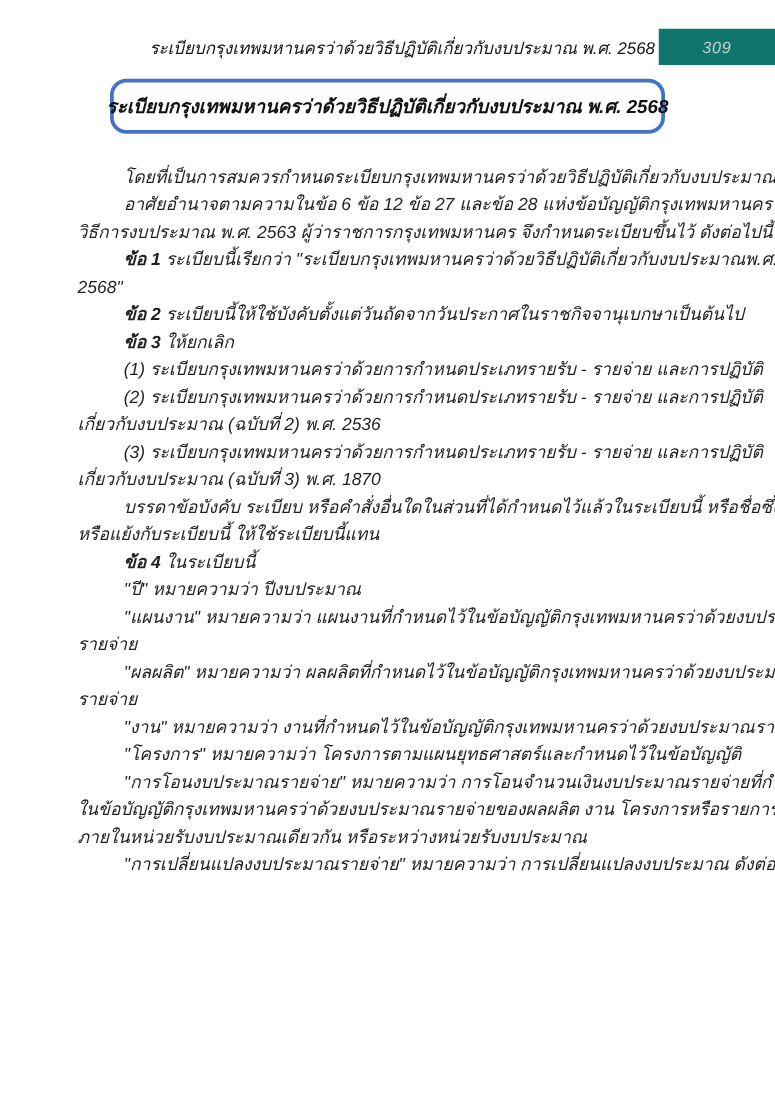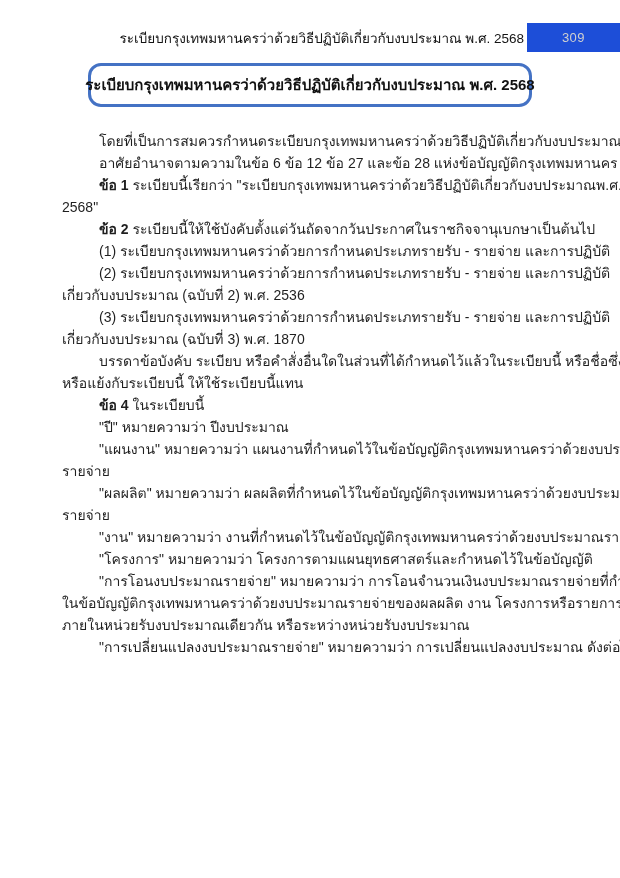--- a/index.html
+++ b/index.html
@@ -15,6 +15,7 @@
     background: #ffffff;
     overflow: hidden;
     color: #1f1f1f;
+    font-style: italic;
   }
 
   

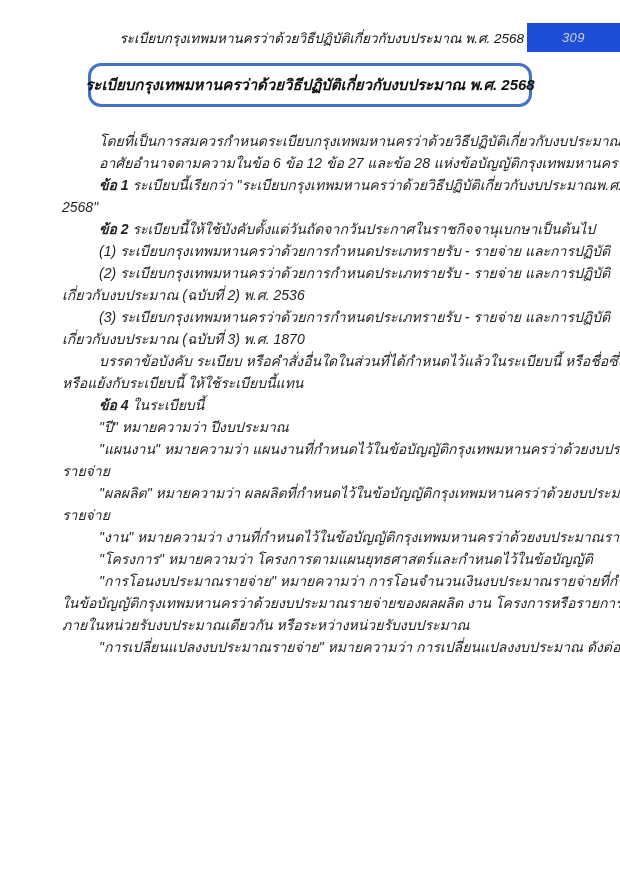--- a/index.html
+++ b/index.html
@@ -35,7 +35,7 @@
   .page-number-box {
     width: 93px;
     height: 29px;
-    background: #1d4ed8;
+    background: #0f766e;
     display: flex;
     align-items: center;
     justify-content: center;

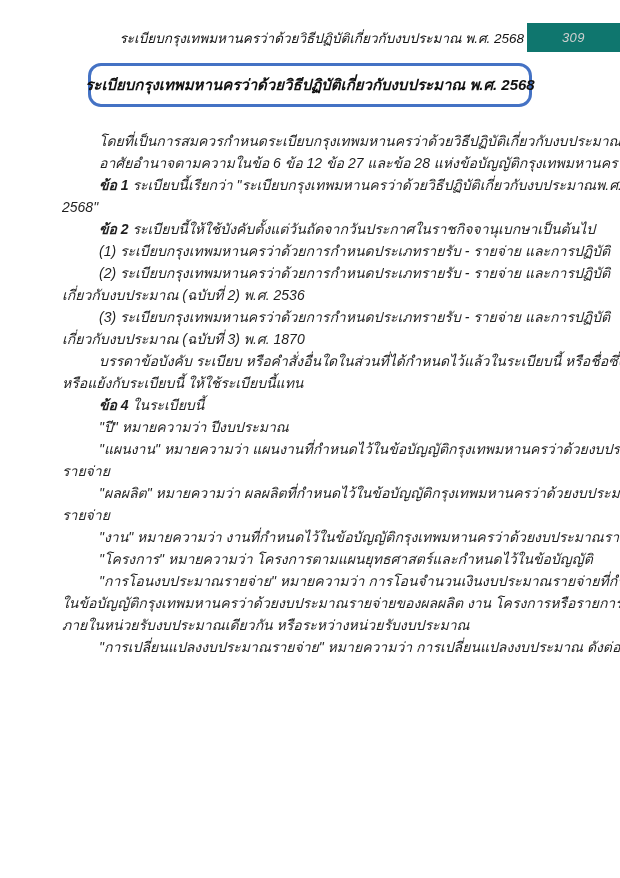--- a/index.html
+++ b/index.html
@@ -164,6 +164,7 @@
 
   <div class="line indent">โดยที่เป็นการสมควรกำหนดระเบียบกรุงเทพมหานครว่าด้วยวิธีปฏิบัติเกี่ยวกับงบประมาณ</div>
       <div class="line indent">อาศัยอำนาจตามความในข้อ 6 ข้อ 12 ข้อ 27 และข้อ 28 แห่งข้อบัญญัติกรุงเทพมหานคร เรื่อง</div>
+      <div class="line">วิธีการงบประมาณ พ.ศ. 2563 ผู้ว่าราชการกรุงเทพมหานคร จึงกำหนดระเบียบขึ้นไว้ ดังต่อไปนี้</div>
       <div class="line indent"><b>ข้อ 1</b> ระเบียบนี้เรียกว่า "ระเบียบกรุงเทพมหานครว่าด้วยวิธีปฏิบัติเกี่ยวกับงบประมาณพ.ศ.</div>
       <div class="line">2568"</div>
       <div class="line indent"><b>ข้อ 2</b> ระเบียบนี้ให้ใช้บังคับตั้งแต่วันถัดจากวันประกาศในราชกิจจานุเบกษาเป็นต้นไป</div>

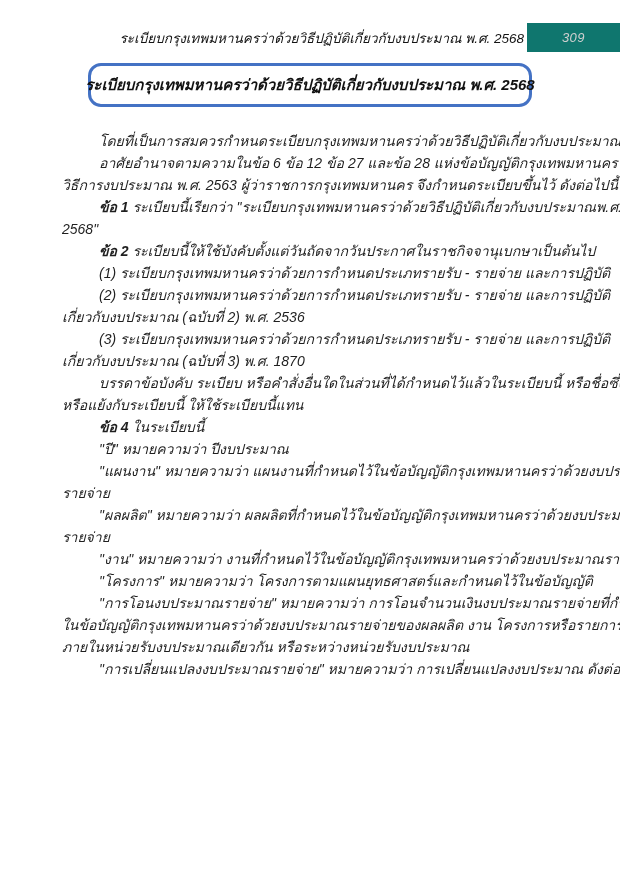--- a/index.html
+++ b/index.html
@@ -168,6 +168,7 @@
       <div class="line indent"><b>ข้อ 1</b> ระเบียบนี้เรียกว่า "ระเบียบกรุงเทพมหานครว่าด้วยวิธีปฏิบัติเกี่ยวกับงบประมาณพ.ศ.</div>
       <div class="line">2568"</div>
       <div class="line indent"><b>ข้อ 2</b> ระเบียบนี้ให้ใช้บังคับตั้งแต่วันถัดจากวันประกาศในราชกิจจานุเบกษาเป็นต้นไป</div>
+      <div class="line indent"><b>ข้อ 3</b> ให้ยกเลิก</div>
       <div class="line indent">(1) ระเบียบกรุงเทพมหานครว่าด้วยการกำหนดประเภทรายรับ - รายจ่าย และการปฏิบัติ</div>
       <div class="line indent">(2) ระเบียบกรุงเทพมหานครว่าด้วยการกำหนดประเภทรายรับ - รายจ่าย และการปฏิบัติ</div>
       <div class="line">เกี่ยวกับงบประมาณ (ฉบับที่ 2) พ.ศ. 2536</div>

